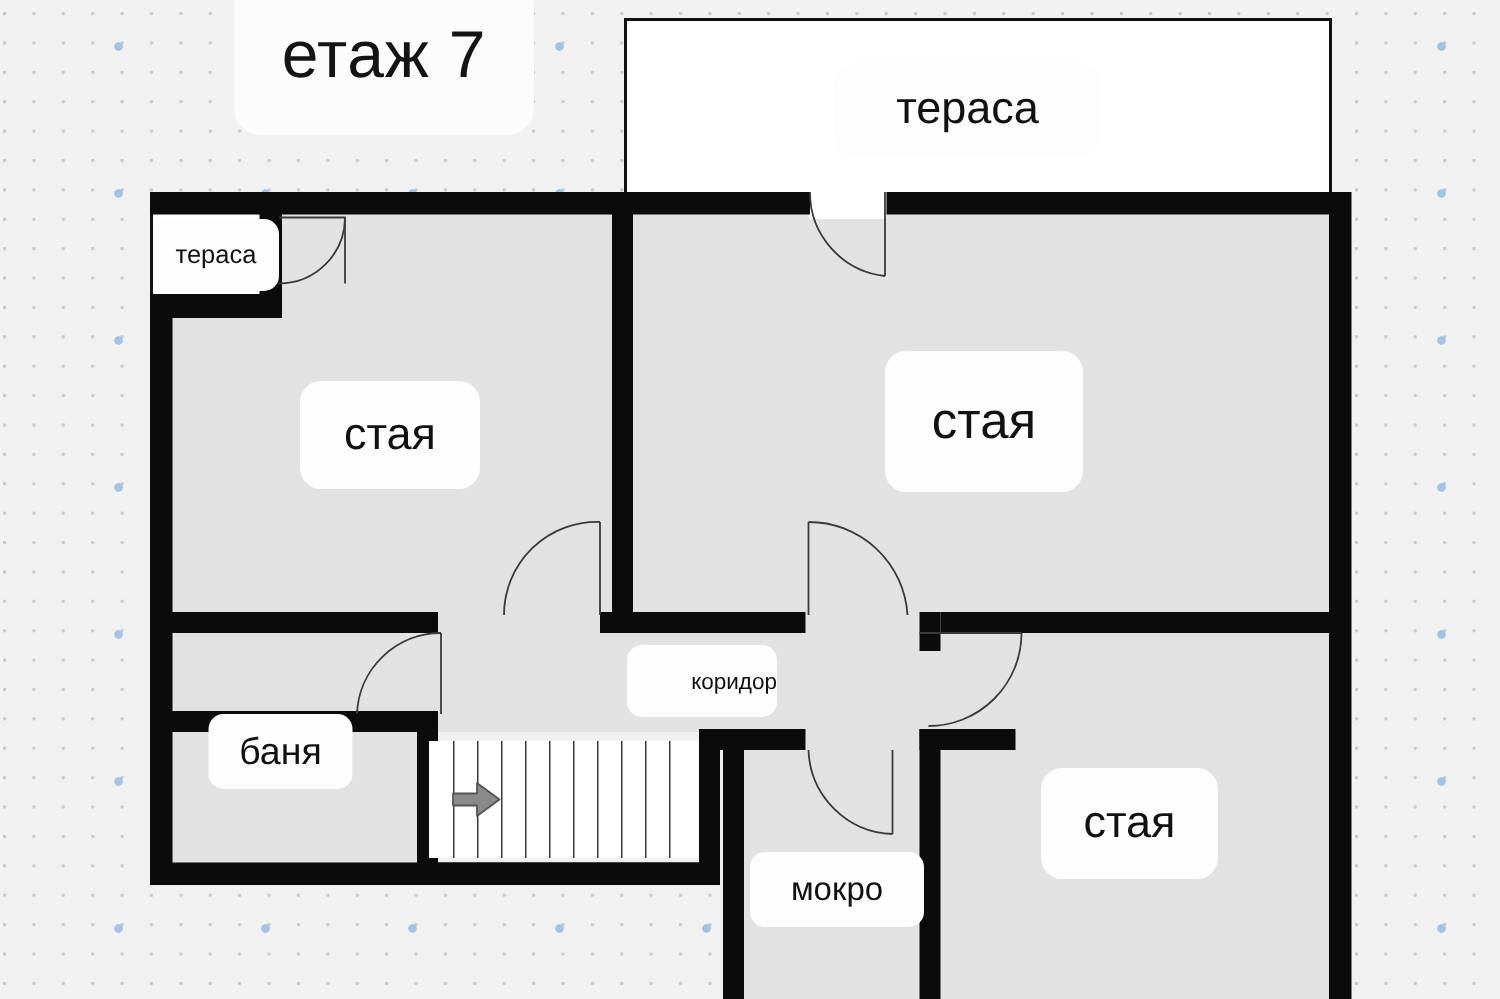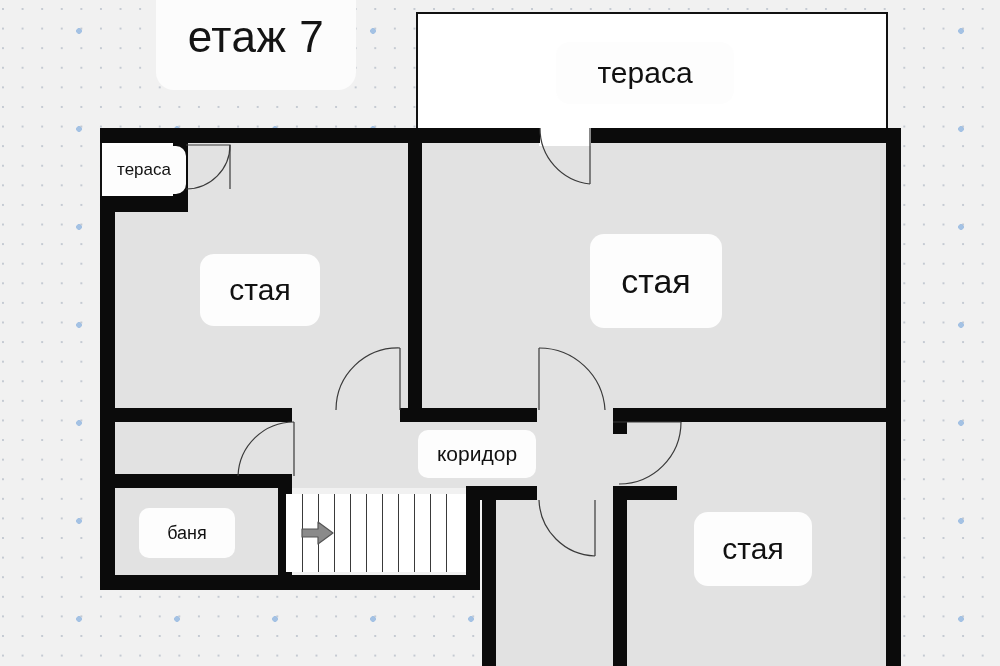--- a/index.html
+++ b/index.html
@@ -254,7 +254,7 @@
     <span>стая</span>
   </div>
 
-  <div class="lbl lbl-sm" style="left:418px;top:430px;width:118px;height:48px;font-size:21px;">
+  <div class="lbl lbl-sm" style="left:418px;top:430px;width:100px;height:48px;font-size:15px;justify-content:flex-end;">
     <span>коридор</span>
   </div>
 

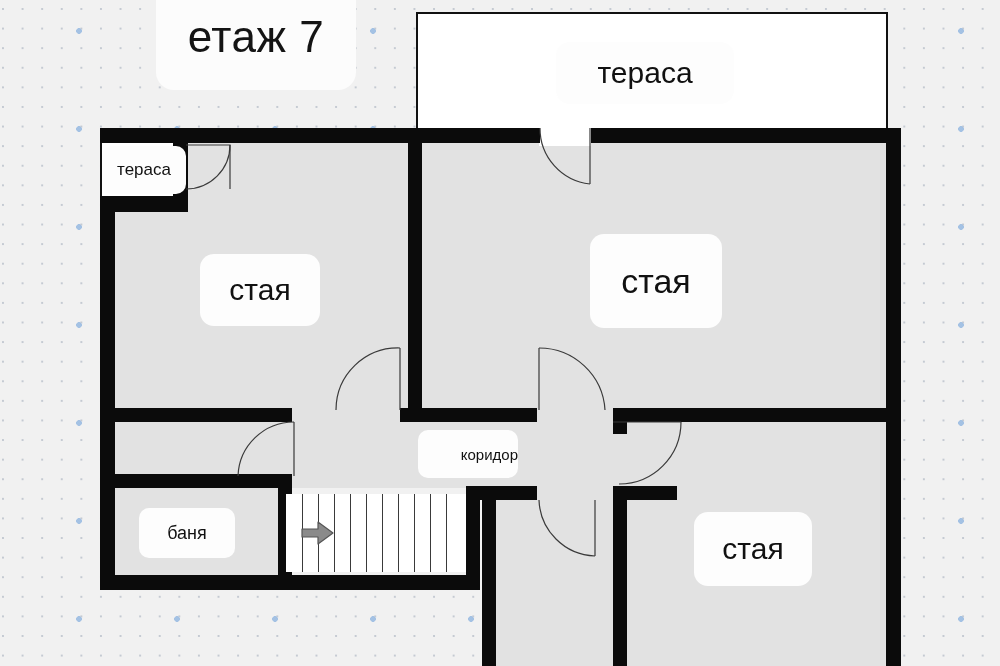--- a/index.html
+++ b/index.html
@@ -258,7 +258,7 @@
     <span>коридор</span>
   </div>
 
-  <div class="lbl lbl-sm" style="left:139px;top:476px;width:96px;height:50px;font-size:18px;margin-top:32px;">
+  <div class="lbl lbl-sm" style="left:139px;top:476px;width:96px;height:50px;font-size:25px;">
     <span>баня</span>
   </div>
 

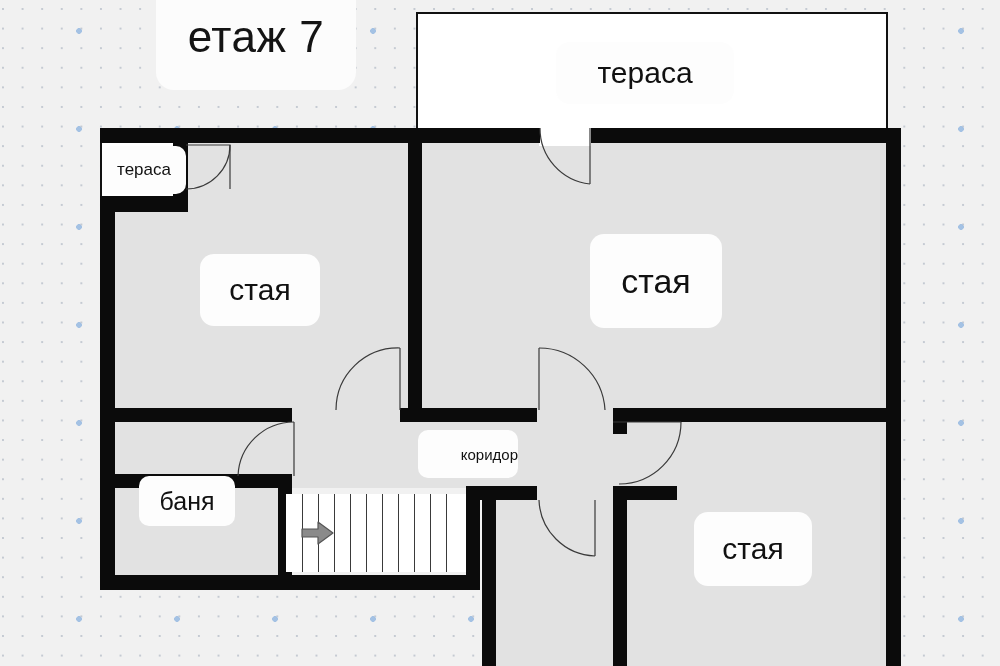--- a/index.html
+++ b/index.html
@@ -262,6 +262,9 @@
     <span>баня</span>
   </div>
 
+  <div class="lbl lbl-sm" style="left:500px;top:568px;width:116px;height:50px;font-size:22px;">
+    <span>мокро</span>
+  </div>
 
   <div class="lbl" style="left:694px;top:512px;width:118px;height:74px;font-size:30px;">
     <span>стая</span>

